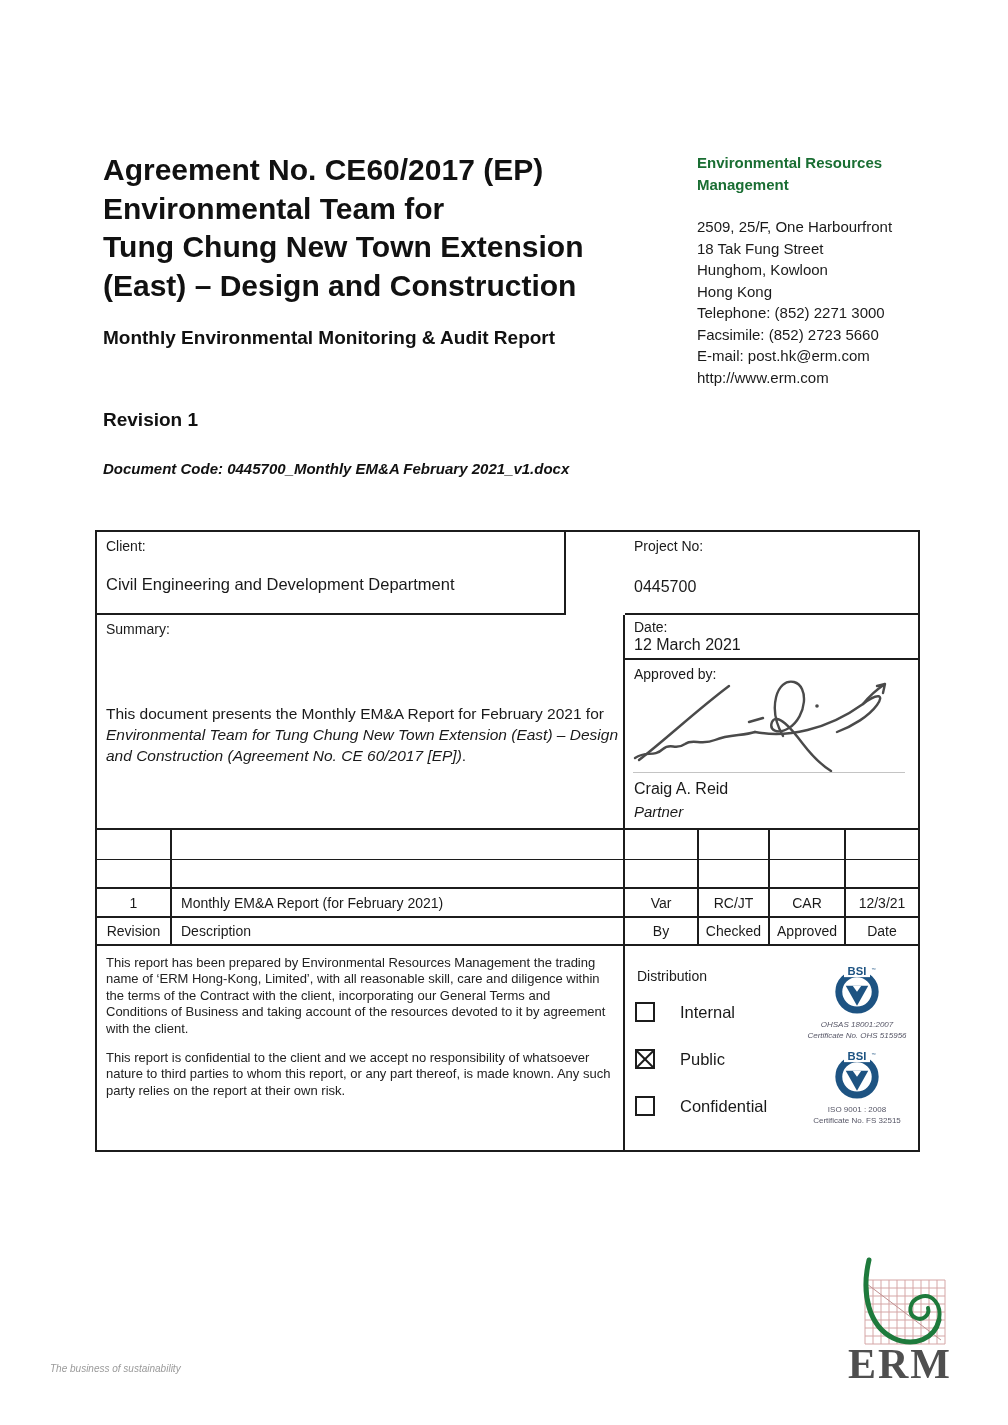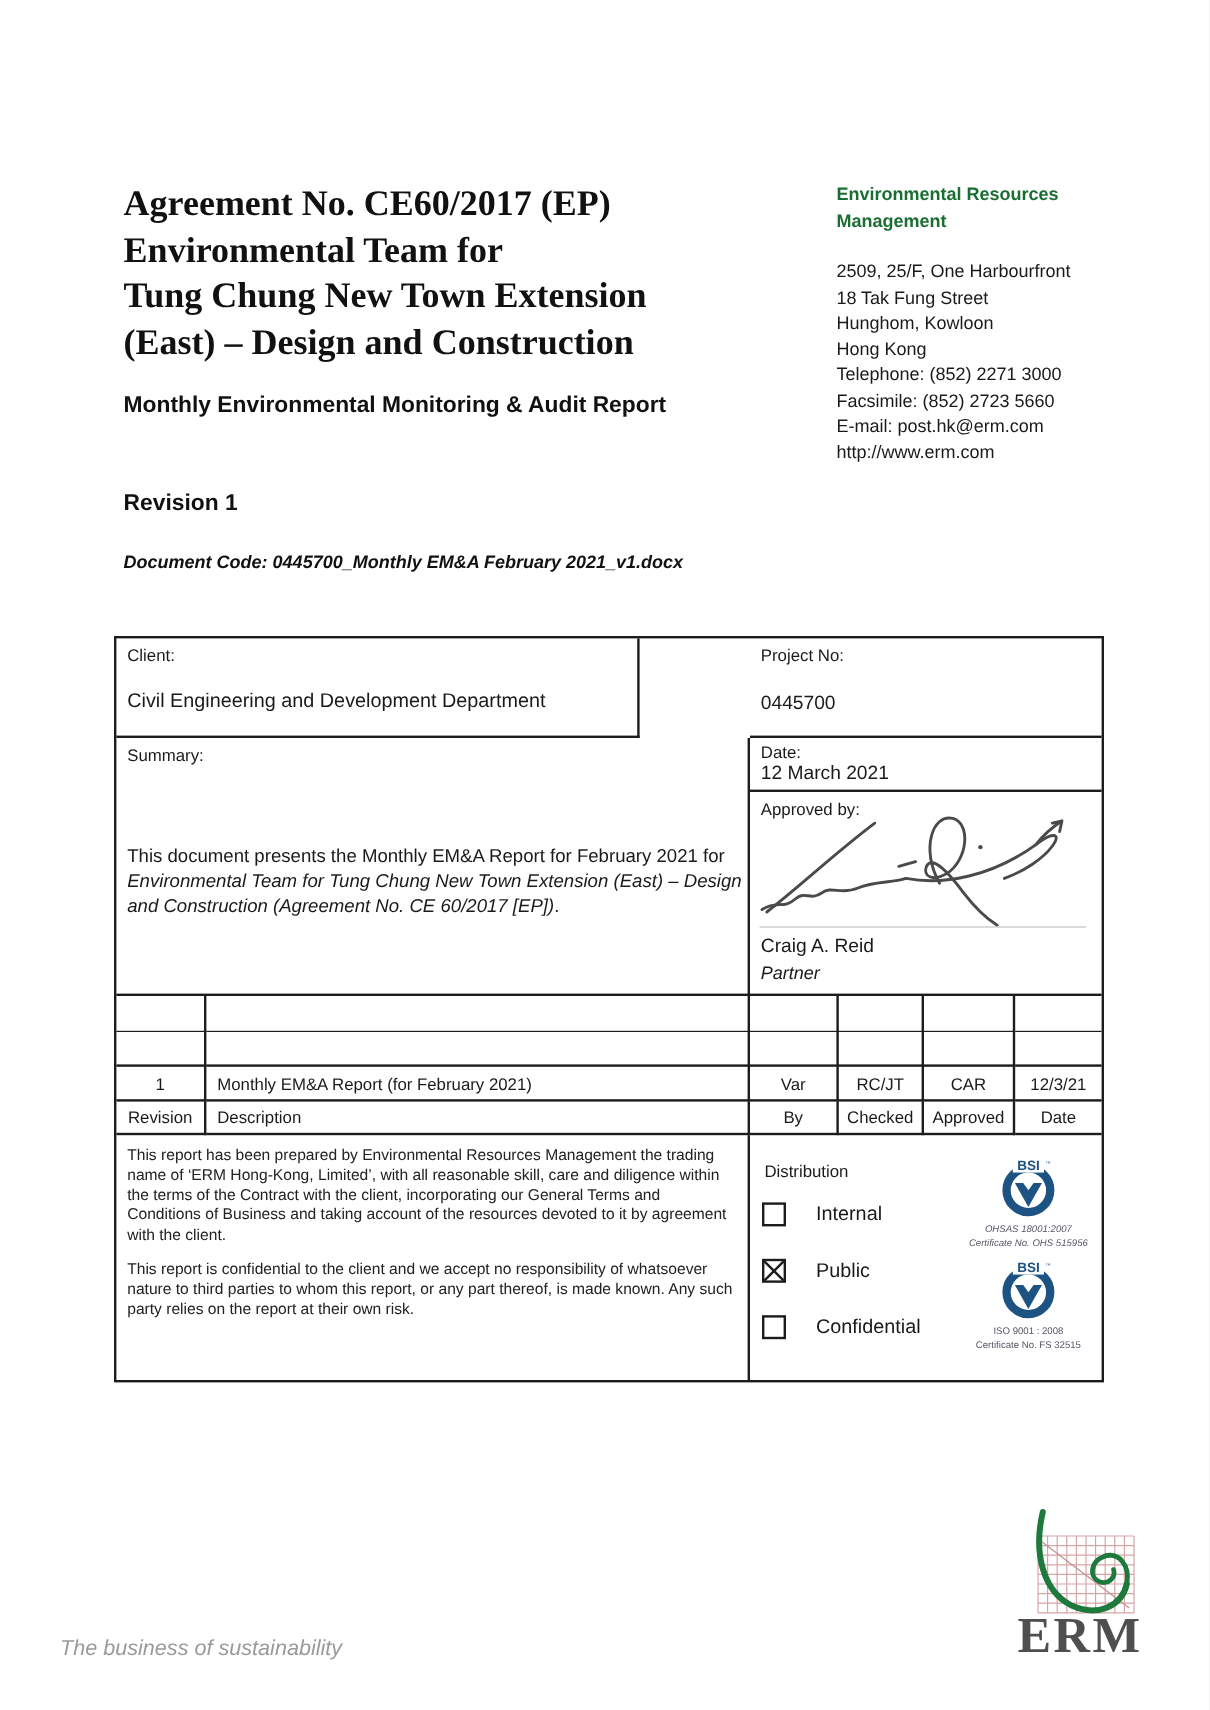--- a/index.html
+++ b/index.html
@@ -16,7 +16,7 @@
 
   
   .title-block{left:103px;top:151px;width:600px;}
-  .title-line{font-size:30px;font-weight:bold;line-height:38.5px;color:#111;font-family:Liberation Serif, serif;}
+  .title-line{font-size:30px;font-weight:bold;line-height:38.5px;color:#111;}
   .subtitle-block{left:103px;top:326px;width:560px;}
   .subtitle-line{font-size:19px;font-weight:bold;line-height:23px;color:#111;}
   .revision-label{left:103px;top:409px;font-size:19px;font-weight:bold;color:#111;}

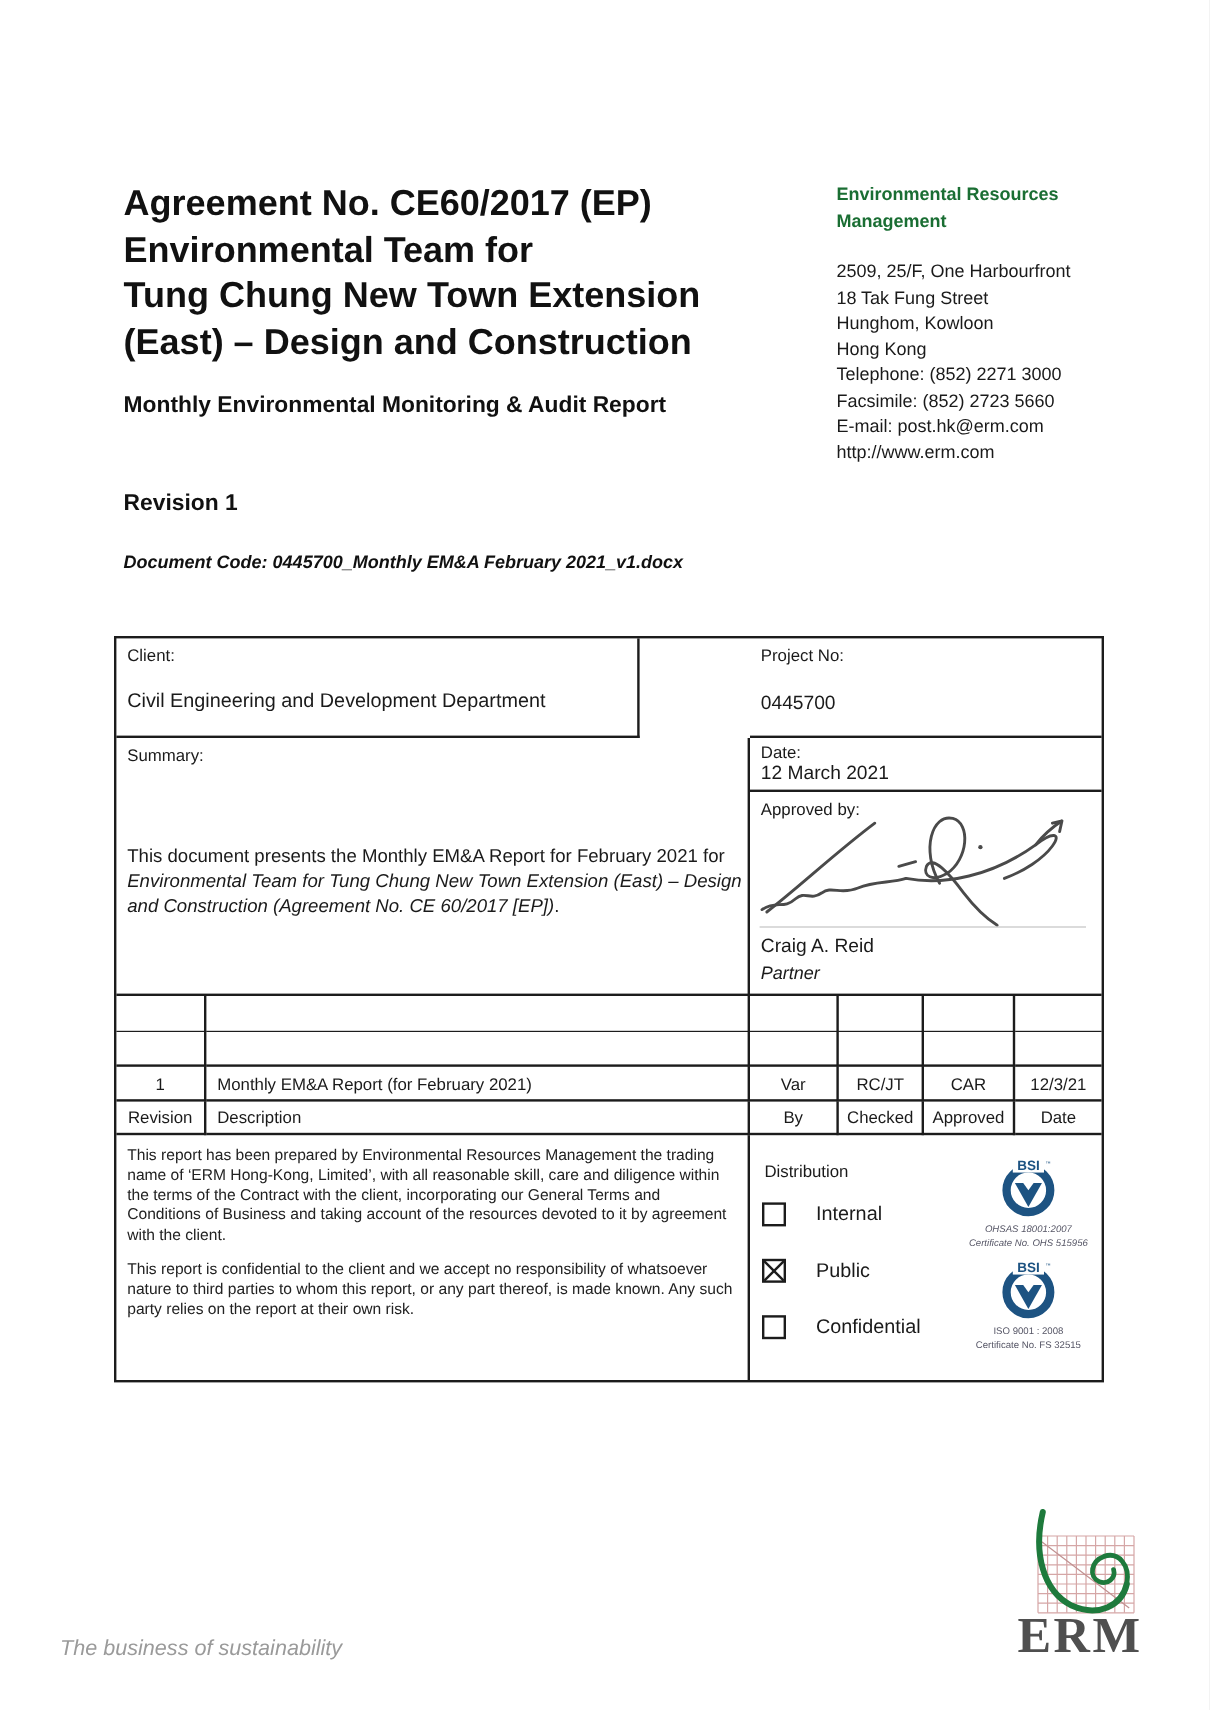--- a/index.html
+++ b/index.html
@@ -34,7 +34,7 @@
   .b-b{border-bottom:2px solid #1c1c1c;}
   .b-b-thin{border-bottom:1px solid #1c1c1c;}
 
-  .cell-client{left:0;top:0;width:436px;height:83px;}
+  .cell-client{left:0;top:0;width:469px;height:83px;}
   .cell-project{left:528px;top:0;width:293px;height:83px;}
   .cell-summary{left:0;top:83px;width:528px;height:215px;}
   .cell-date{left:528px;top:83px;width:293px;height:45px;}

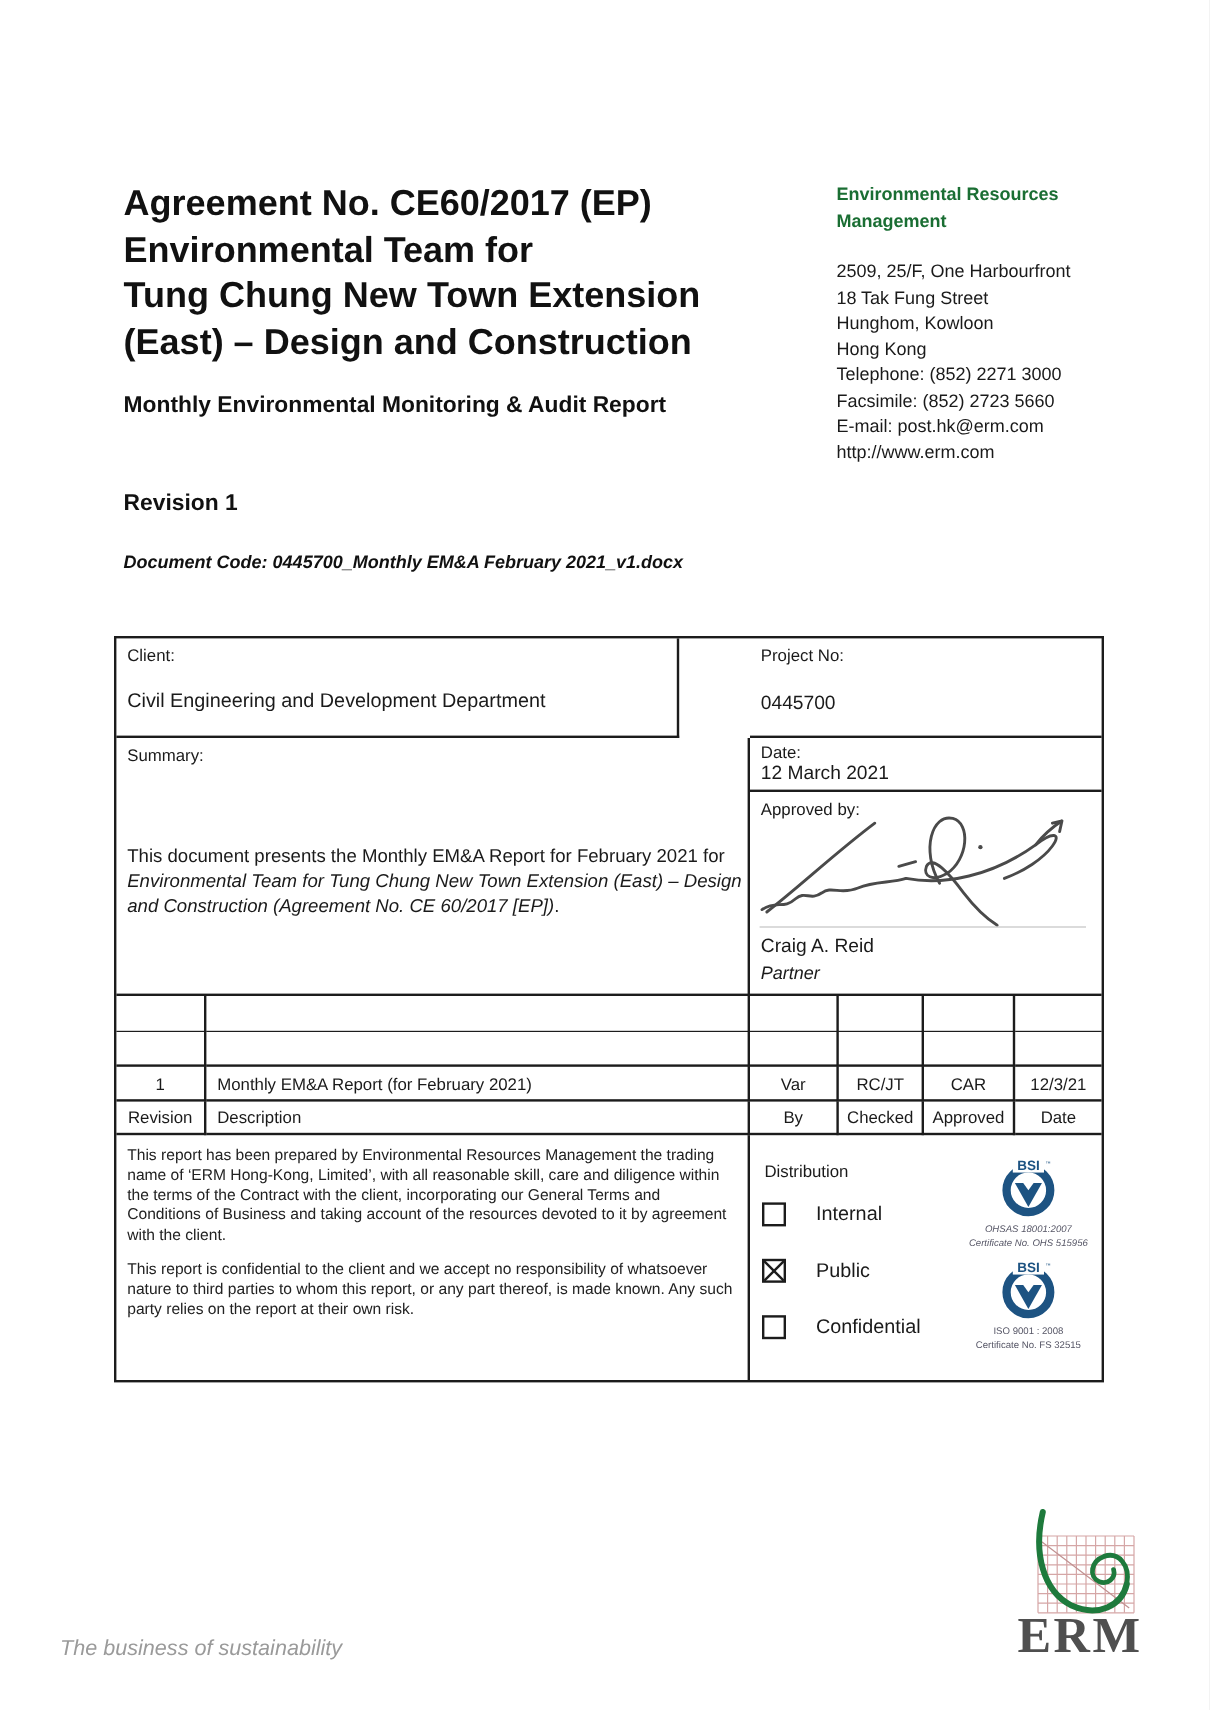--- a/index.html
+++ b/index.html
@@ -84,7 +84,7 @@
   .cap-1{top:73px;font-style:italic;} .cap-2{top:158px;}
 
   
-  .tagline{left:50px;top:1363px;font-size:18px;font-style:italic;color:#9a9a9a;}
+  .tagline{left:50px;top:1363px;font-size:10px;font-style:italic;color:#9a9a9a;}
   .erm-logo{left:845px;top:1256px;width:110px;height:142px;}
   .erm-grid-svg{position:absolute;left:0;top:0;}
   .erm-word{position:absolute;left:0;top:84px;width:110px;text-align:center;

